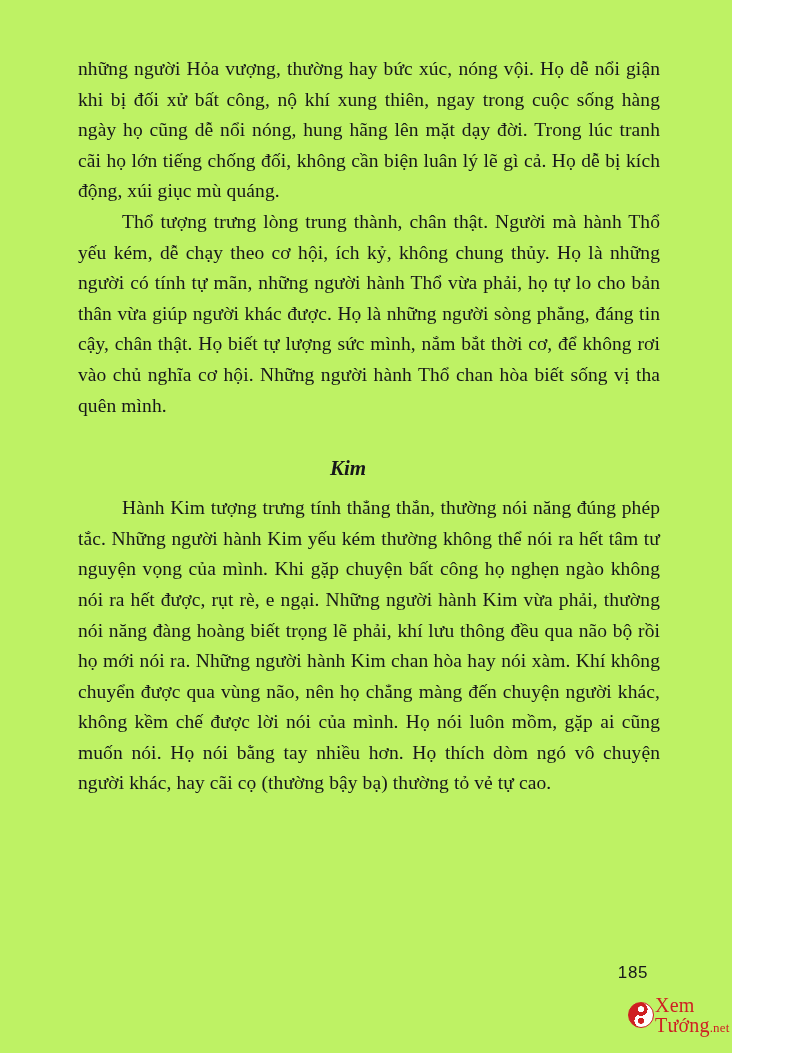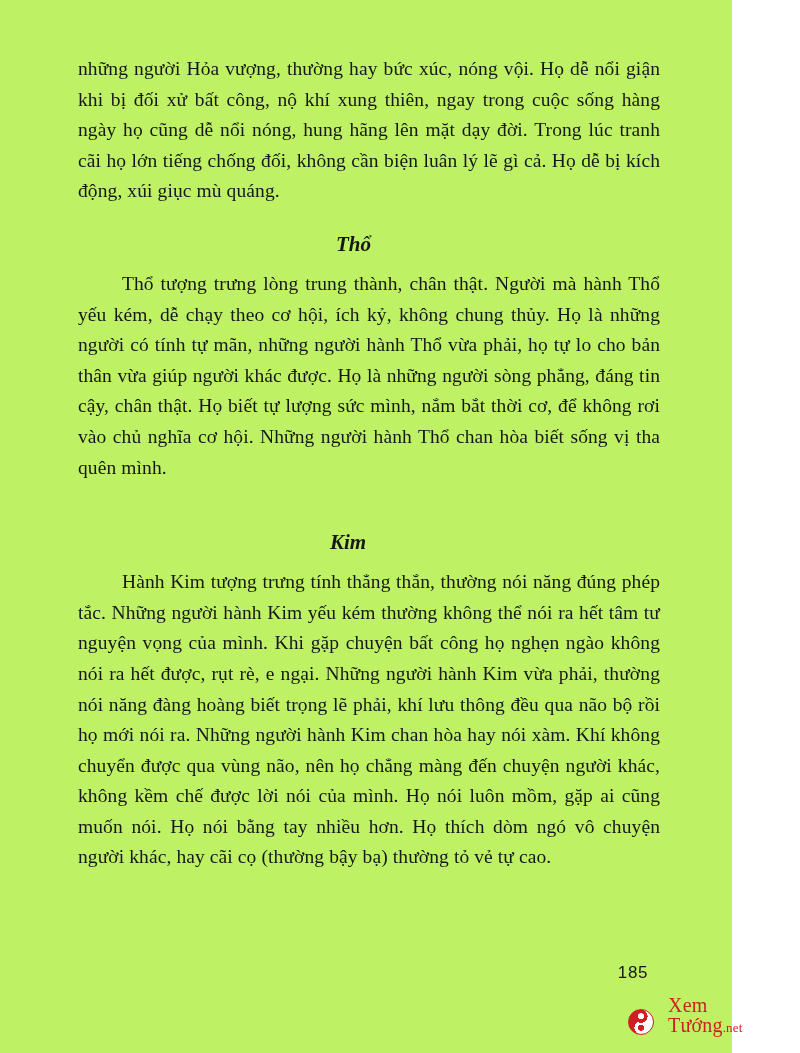--- a/index.html
+++ b/index.html
@@ -107,7 +107,6 @@
 
     <p class="para">những người Hỏa vượng, thường hay bức xúc, nóng vội. Họ dễ nổi giận khi bị đối xử bất công, nộ khí xung thiên, ngay trong cuộc sống hàng ngày họ cũng dễ nổi nóng, hung hãng lên mặt dạy đời. Trong lúc tranh cãi họ lớn tiếng chống đối, không cần biện luân lý lẽ gì cả. Họ dễ bị kích động, xúi giục mù quáng.</p>
 
-    <h2 class="heading">Thổ</h2>
 
     <p class="para indent">Thổ tượng trưng lòng trung thành, chân thật. Người mà hành Thổ yếu kém, dễ chạy theo cơ hội, ích kỷ, không chung thủy. Họ là những người có tính tự mãn, những người hành Thổ vừa phải, họ tự lo cho bản thân vừa giúp người khác được. Họ là những người sòng phẳng, đáng tin cậy, chân thật. Họ biết tự lượng sức mình, nắm bắt thời cơ, để không rơi vào chủ nghĩa cơ hội. Những người hành Thổ chan hòa biết sống vị tha quên mình.</p>
     <div class="gap-small"></div>

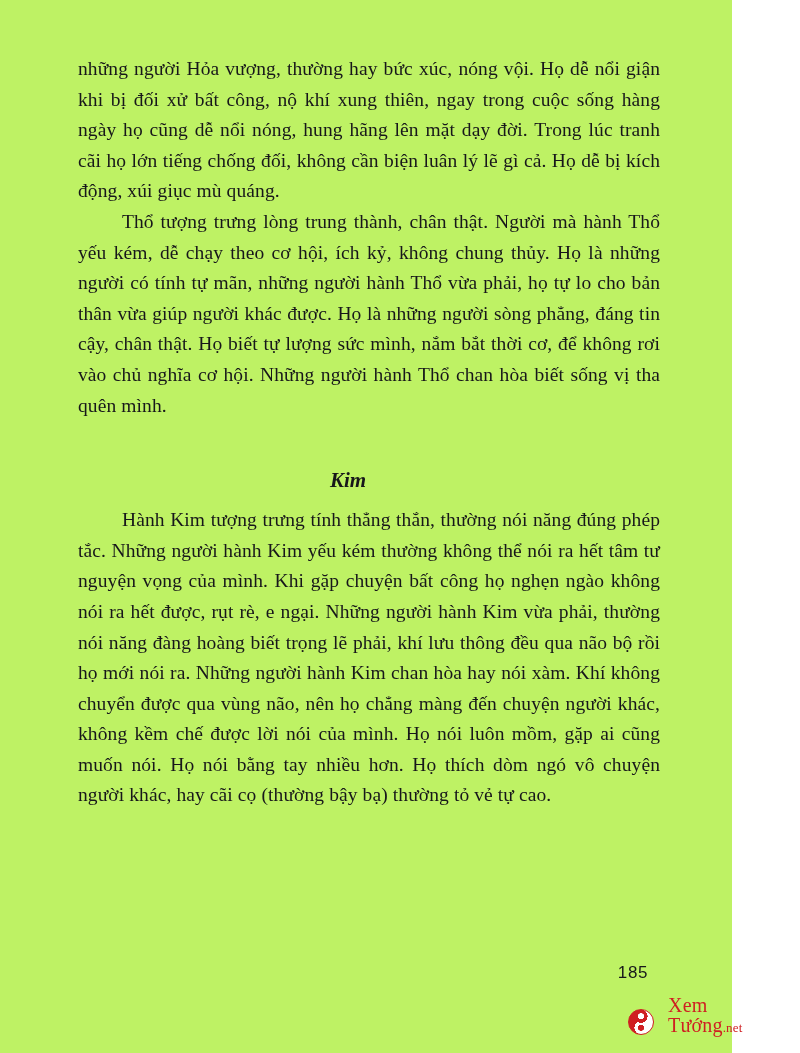--- a/index.html
+++ b/index.html
@@ -54,7 +54,7 @@
   }
   .heading.kim {
     padding-left: 252px;
-    margin-top: 34px;
+    margin-top: 22px;
   }
   .page-number {
     position: absolute;

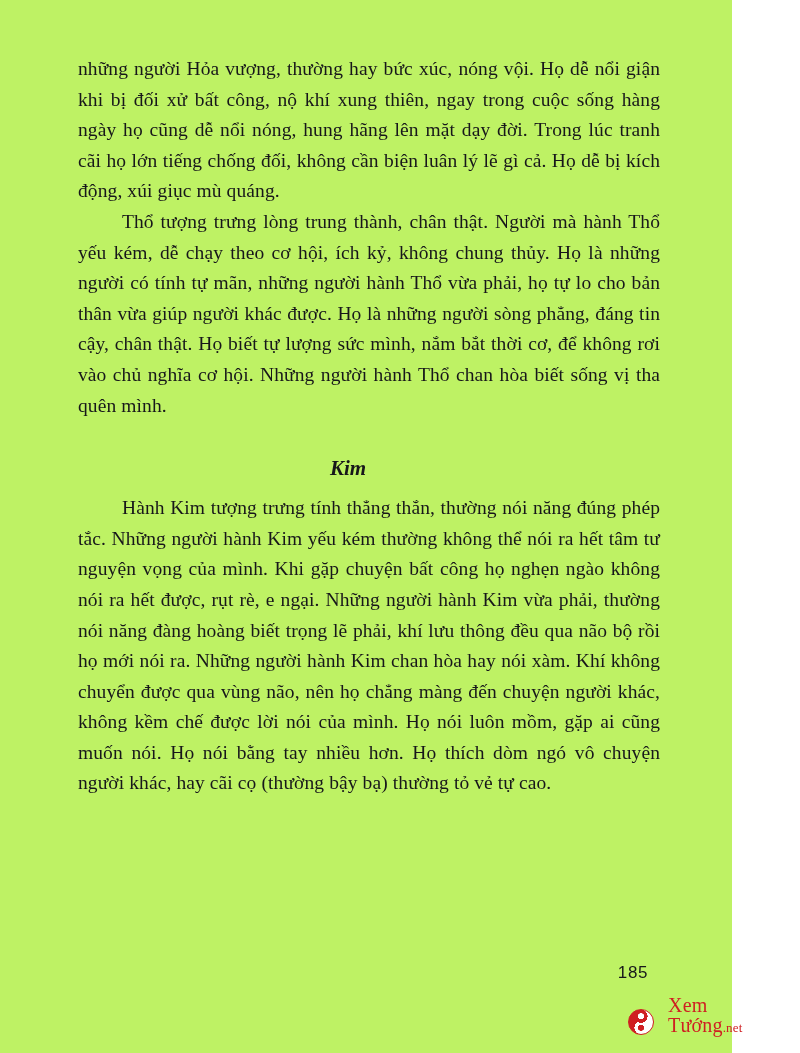--- a/index.html
+++ b/index.html
@@ -70,8 +70,8 @@
     left: 628px;
     top: 995px;
     display: flex;
-    align-items: flex-end;
-    gap: 14px;
+    align-items: center;
+    gap: 1px;
   }
   .watermark .yy {
     width: 26px;

